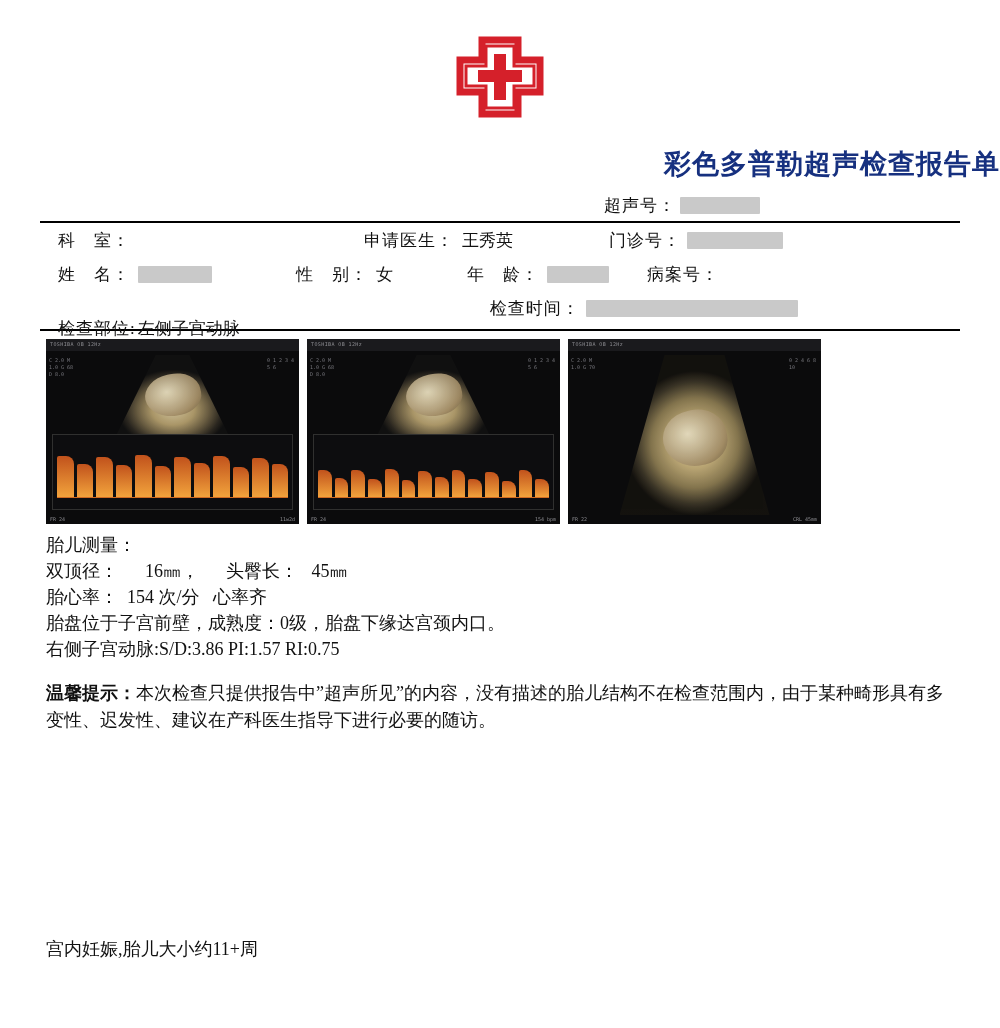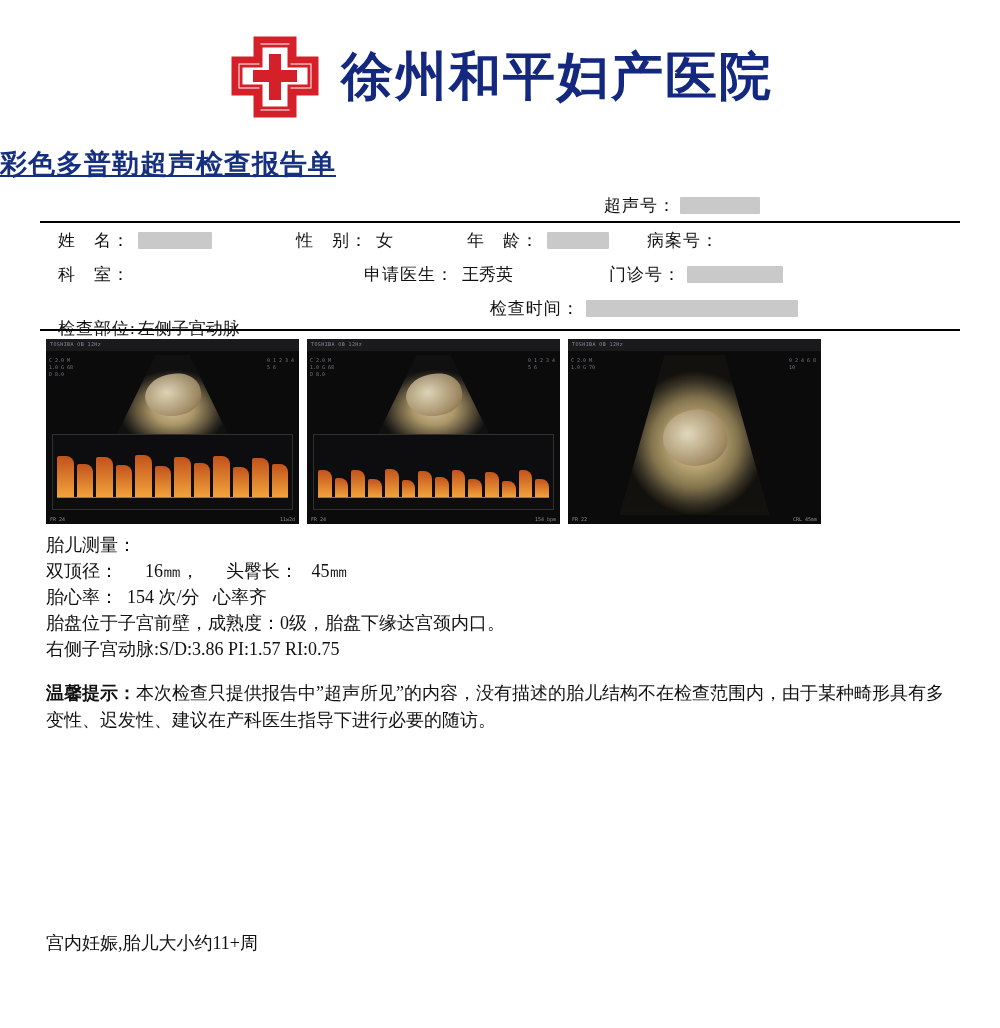--- a/index.html
+++ b/index.html
@@ -267,7 +267,6 @@
         <path d="M42 20 H54 V36 H70 V48 H54 V66 H42 V48 H26 V36 H42 Z" fill="#d5202a"></path>
       </svg>
     </div>
-    <div class="hospital-name">徐州和平妇产医院</div>
   </div>
 
   <div class="report-title">彩色多普勒超声检查报告单</div>

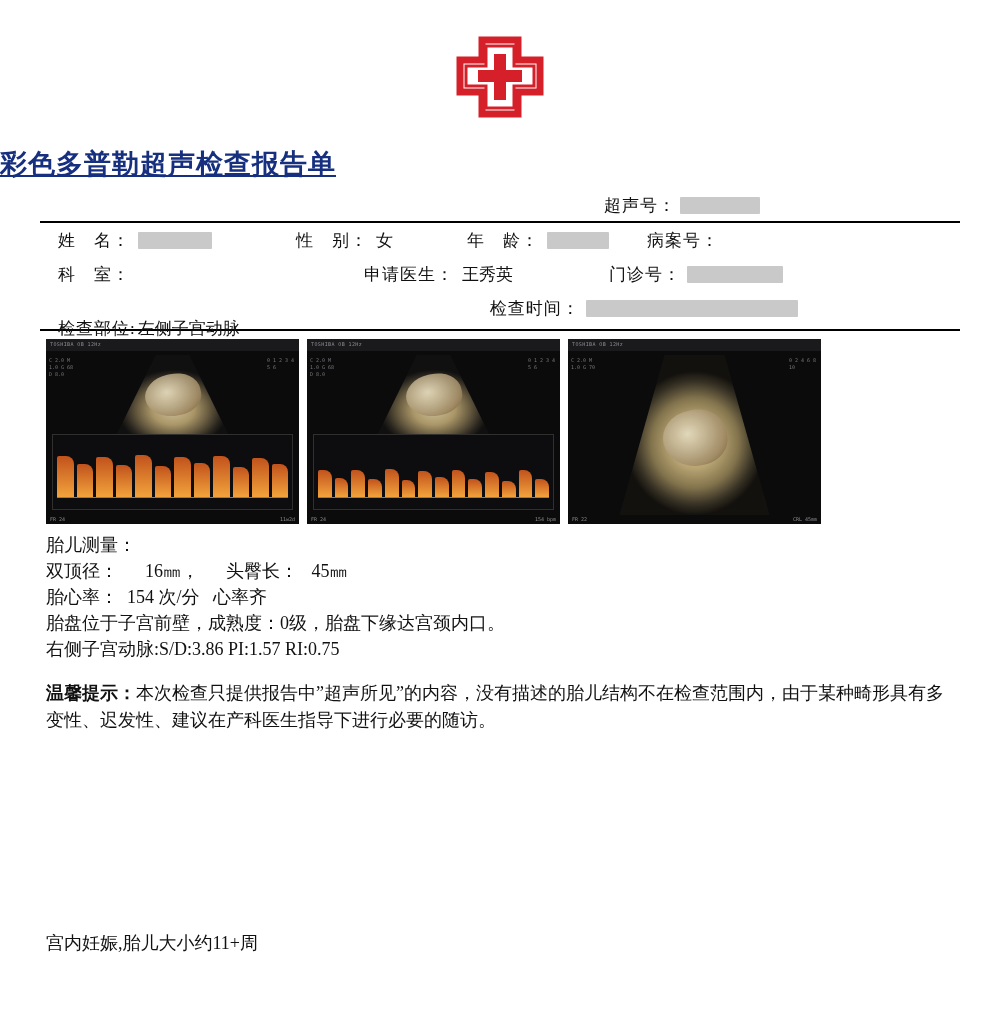--- a/index.html
+++ b/index.html
@@ -48,13 +48,12 @@
   }
 
   .report-title {
-    text-align: left;
+    text-align: right;
     margin-top: 26px;
     font-weight: bold;
     font-size: 27px;
     color: #16307f;
     letter-spacing: 1px;
-    text-decoration: underline;
   }
 
   

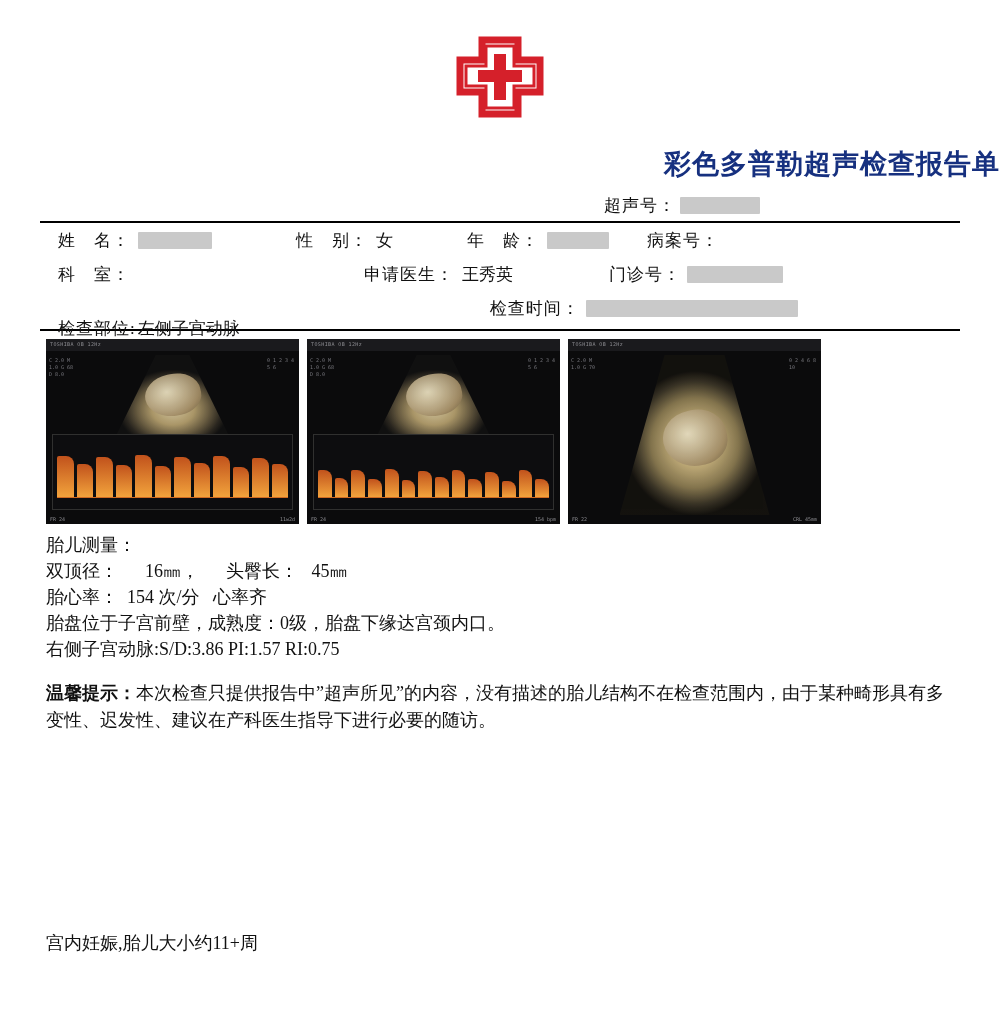--- a/index.html
+++ b/index.html
@@ -281,6 +281,21 @@
 
     <div class="meta-row">
       <span class="fld" style="margin-left:18px;">
+        <span class="lbl">科　室：</span>
+        <span class="val"></span>
+      </span>
+      <span class="fld" style="margin-left:226px;">
+        <span class="lbl">申请医生：</span>
+        <span class="val">王秀英</span>
+      </span>
+      <span class="fld" style="margin-left:96px;">
+        <span class="lbl">门诊号：</span>
+        <span class="redact" style="width:96px;margin-left:6px;"></span>
+      </span>
+    </div>
+
+    <div class="meta-row">
+      <span class="fld" style="margin-left:18px;">
         <span class="lbl">姓　名：</span>
         <span class="redact" style="width:74px;margin-left:8px;"></span>
       </span>
@@ -295,21 +310,6 @@
       <span class="fld" style="margin-left:38px;">
         <span class="lbl">病案号：</span>
         <span class="val"></span>
-      </span>
-    </div>
-
-    <div class="meta-row">
-      <span class="fld" style="margin-left:18px;">
-        <span class="lbl">科　室：</span>
-        <span class="val"></span>
-      </span>
-      <span class="fld" style="margin-left:226px;">
-        <span class="lbl">申请医生：</span>
-        <span class="val">王秀英</span>
-      </span>
-      <span class="fld" style="margin-left:96px;">
-        <span class="lbl">门诊号：</span>
-        <span class="redact" style="width:96px;margin-left:6px;"></span>
       </span>
     </div>
 

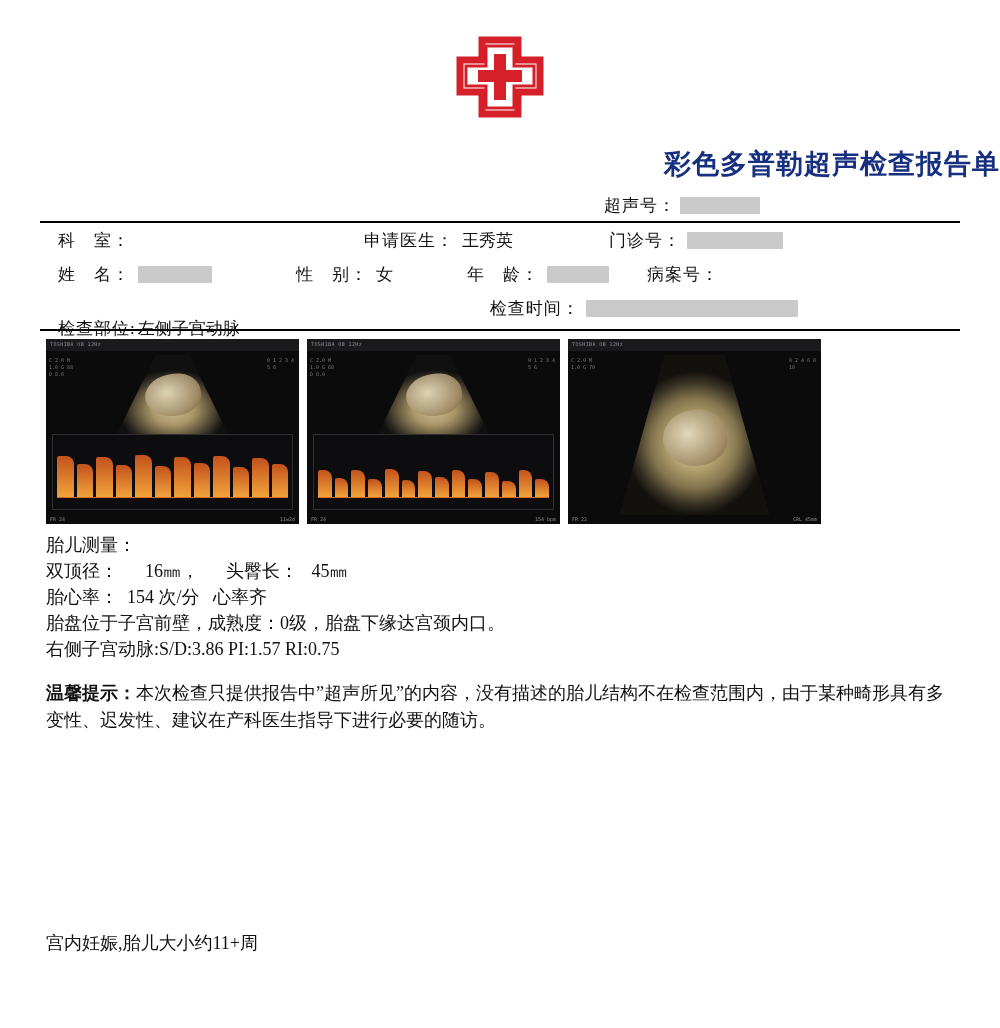--- a/index.html
+++ b/index.html
@@ -444,7 +444,7 @@
   </div>
 
   <div class="diagnosis">
-    <div style="">宫内妊娠,胎儿大小约11+周</div>
+    <div style="margin-top:6px;">宫内妊娠,胎儿大小约11+周</div>
   </div>
 
 </div>

